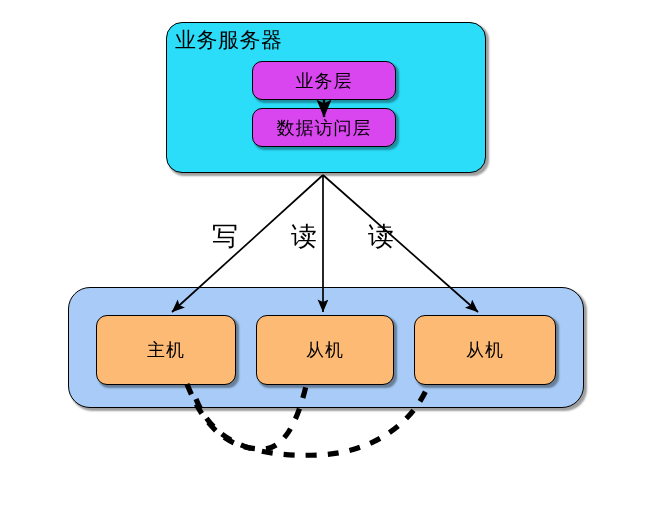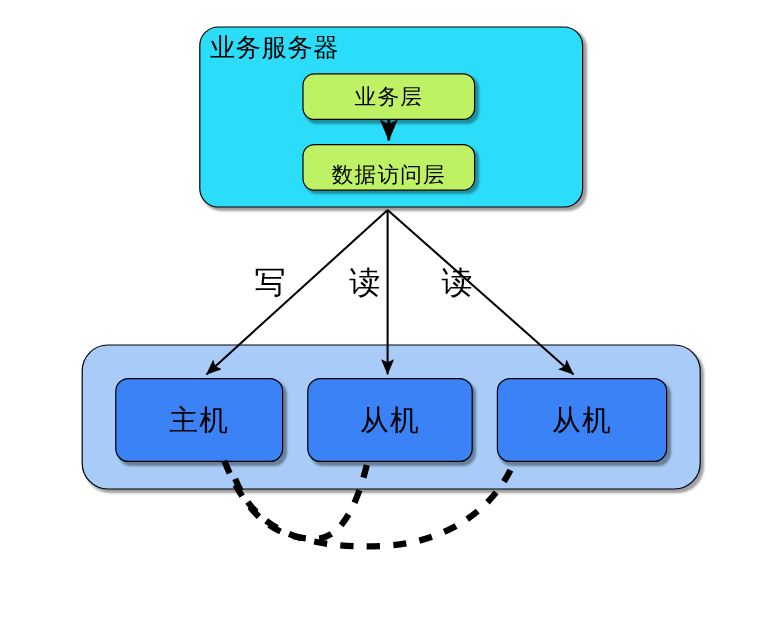--- a/index.html
+++ b/index.html
@@ -61,7 +61,7 @@
   }
   
   .layer-box {
-    background: #bef264;
+    background: #d946ef;
     border-radius: 10px;
     font-size: 18px;
     letter-spacing: 1px;

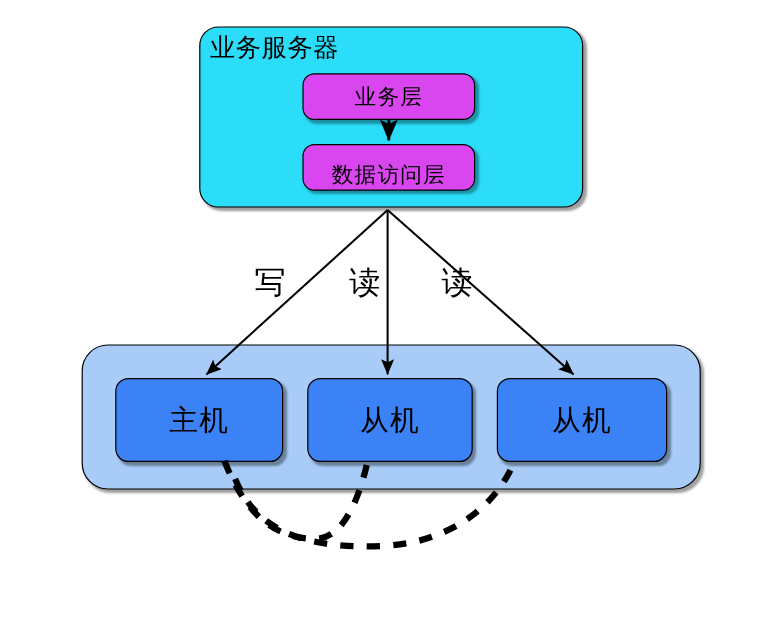--- a/index.html
+++ b/index.html
@@ -75,10 +75,9 @@
   }
   #data-layer {
     left: 252px;
-    top: 120px;
+    top: 108px;
     width: 144px;
     height: 39px;
-    align-items: flex-end;
   }
   
   #db-cluster {

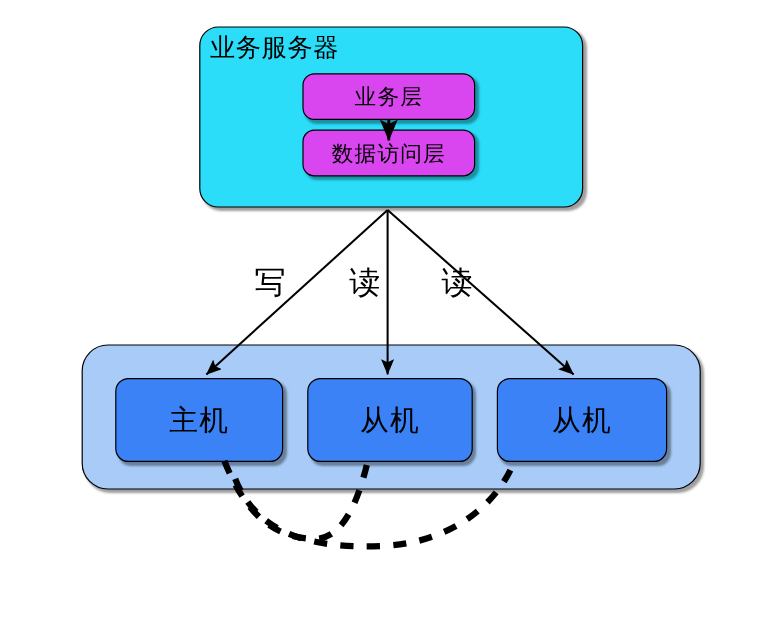--- a/index.html
+++ b/index.html
@@ -91,9 +91,9 @@
   }
   
   .db-node {
-    background: #3b82f6;
+    background: #fdba74;
     border-radius: 11px;
-    font-size: 24px;
+    font-size: 18px;
     letter-spacing: 1px;
     height: 70px;
     top: 315px;

